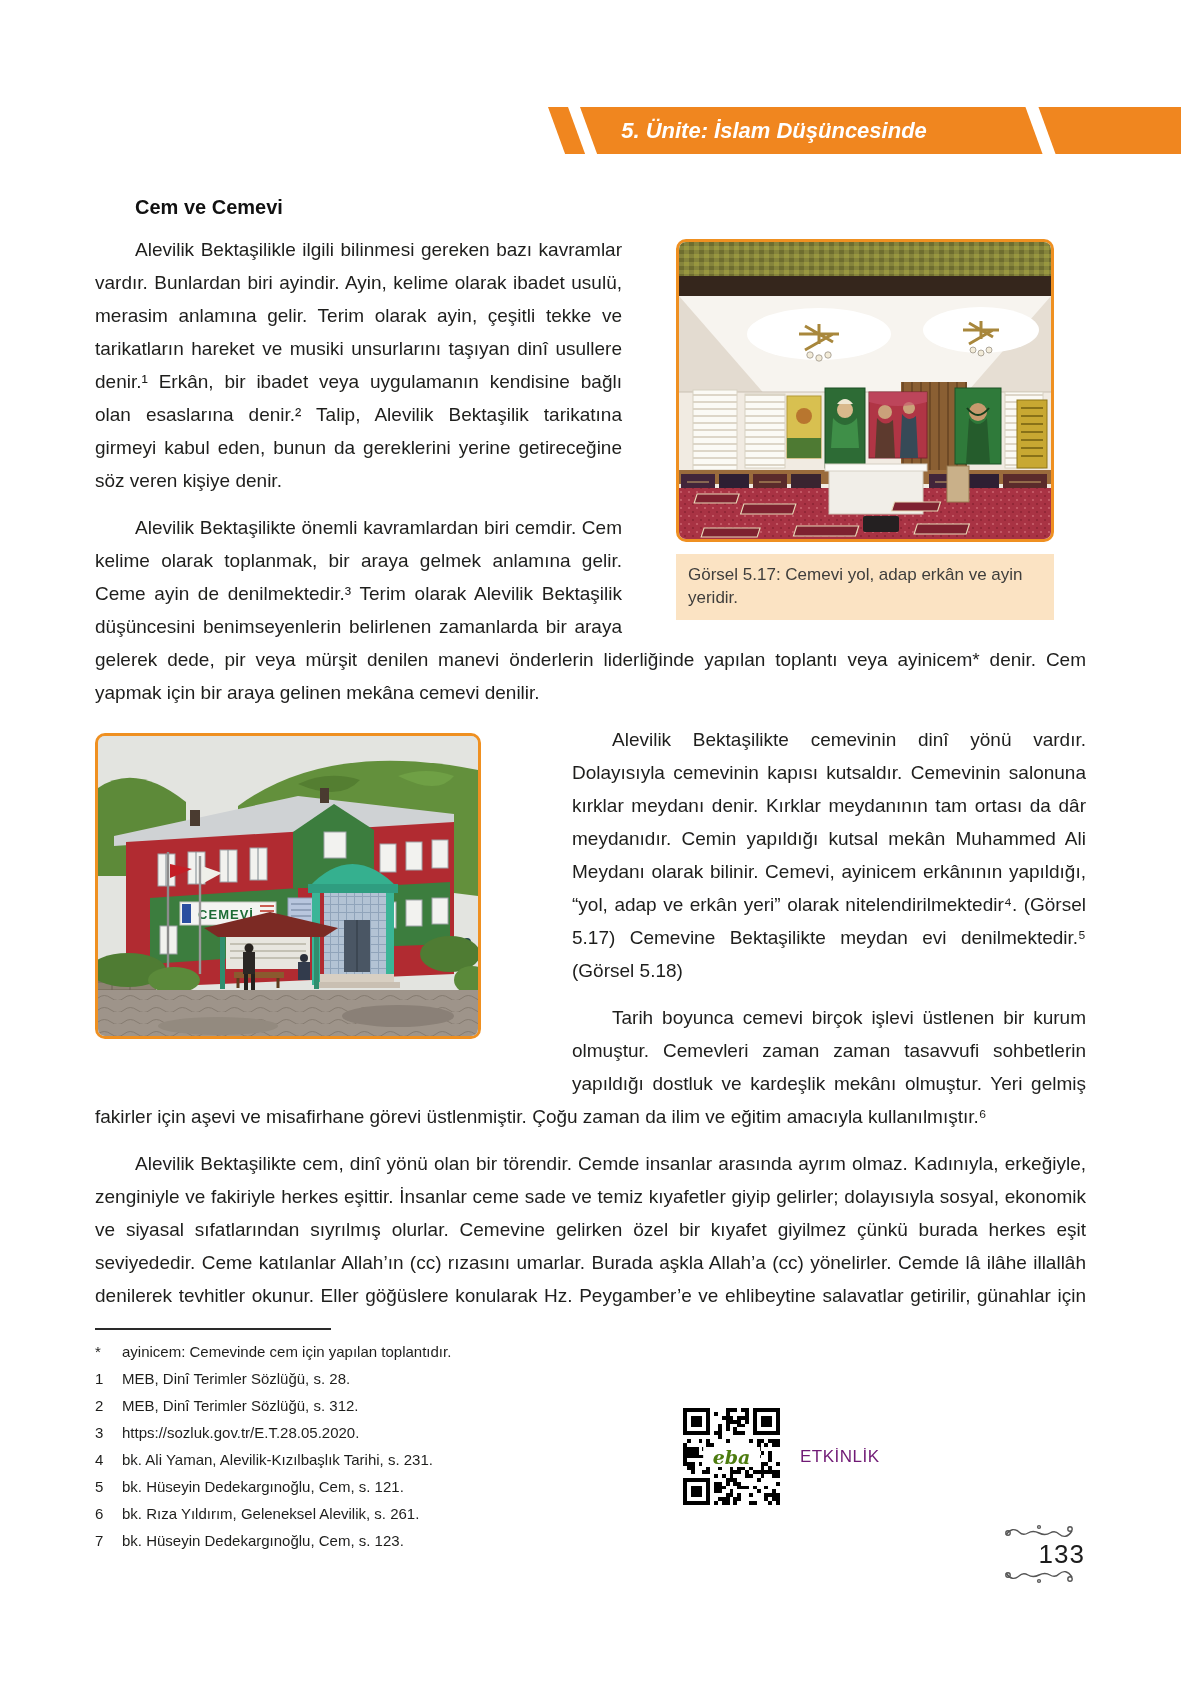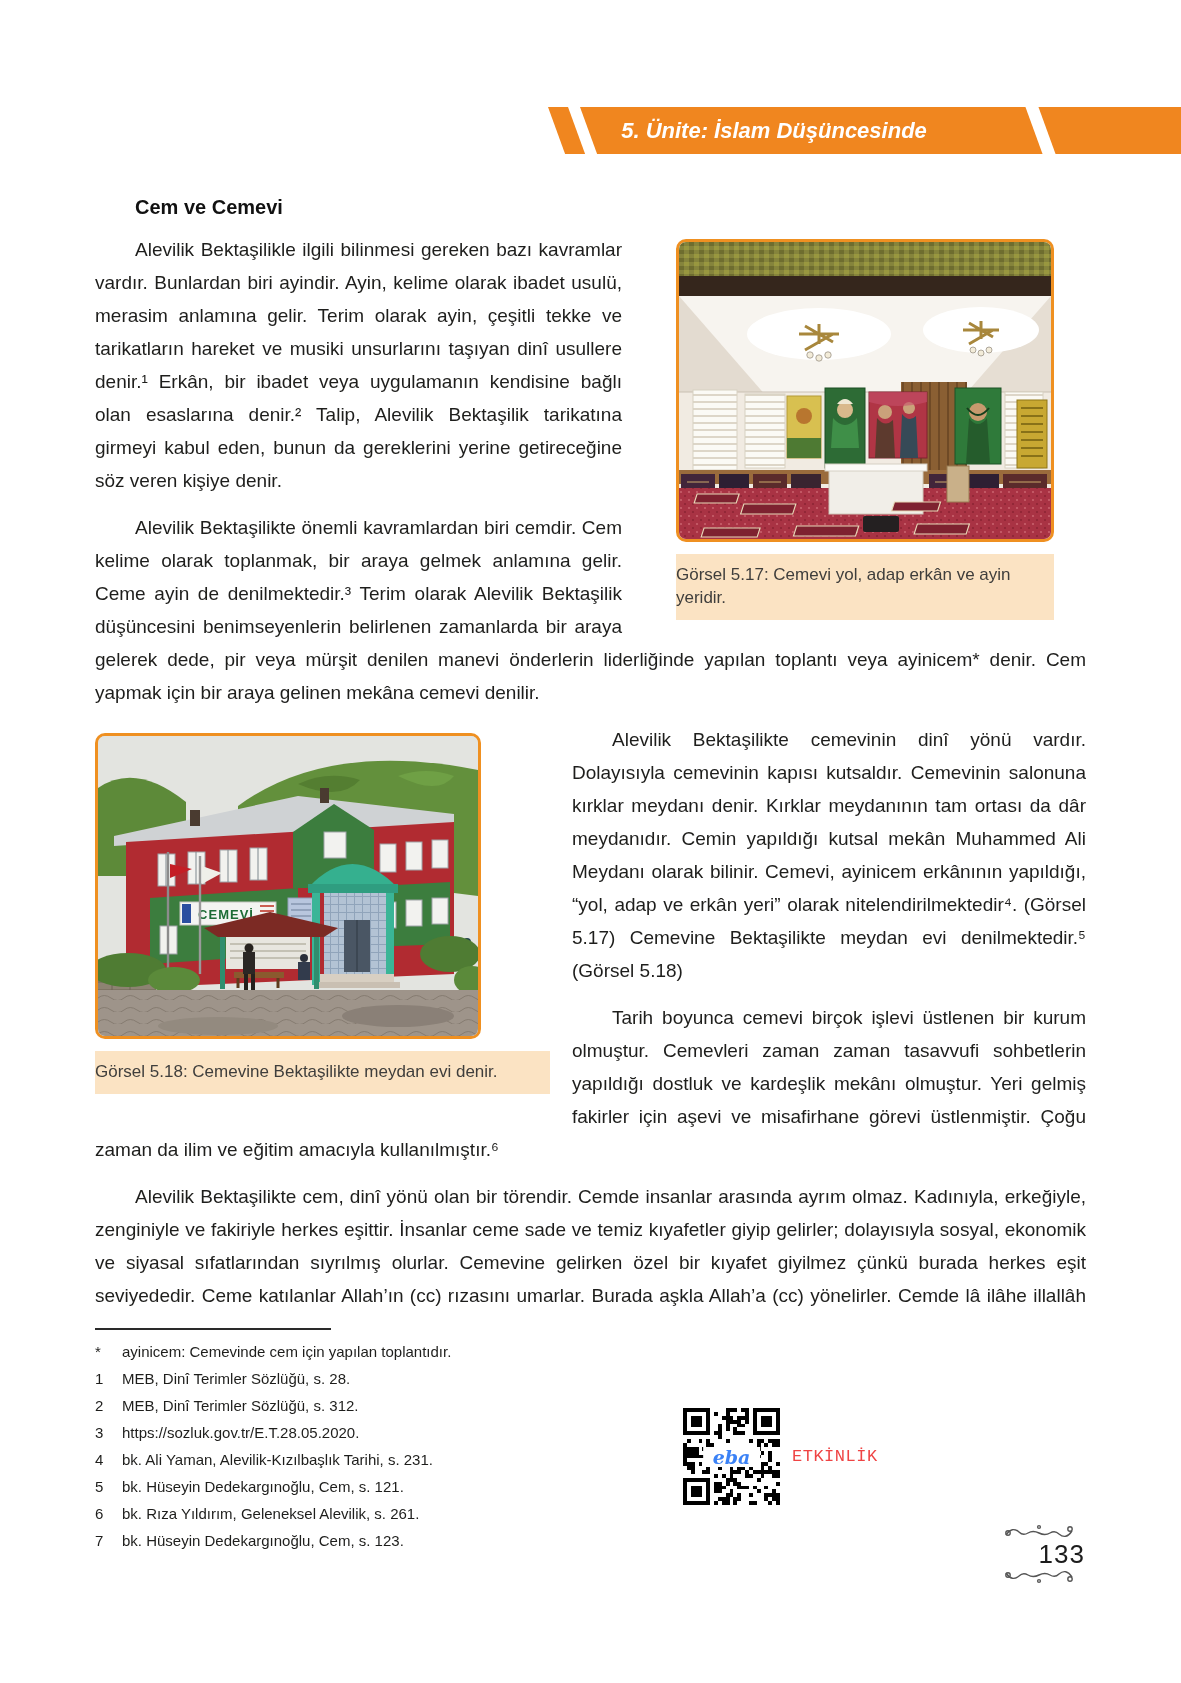--- a/index.html
+++ b/index.html
@@ -27,7 +27,7 @@
   .fig{background:#fff;}
   .fig-photo{border:3px solid #EF9021;border-radius:10px;overflow:hidden;display:block;background:#ddd;}
   .fig-caption{margin-top:12px;background:#FBE3C3;color:#3f3e3c;font-size:17px;line-height:23px;
-               padding:9px 0 11px;}
+               padding:9px 12px 11px;}
   .fig-right{float:right;width:378px;margin:6px 32px 14px 54px;}
   .fig-left{float:left;width:455px;margin:10px 22px 34px 0;}
 

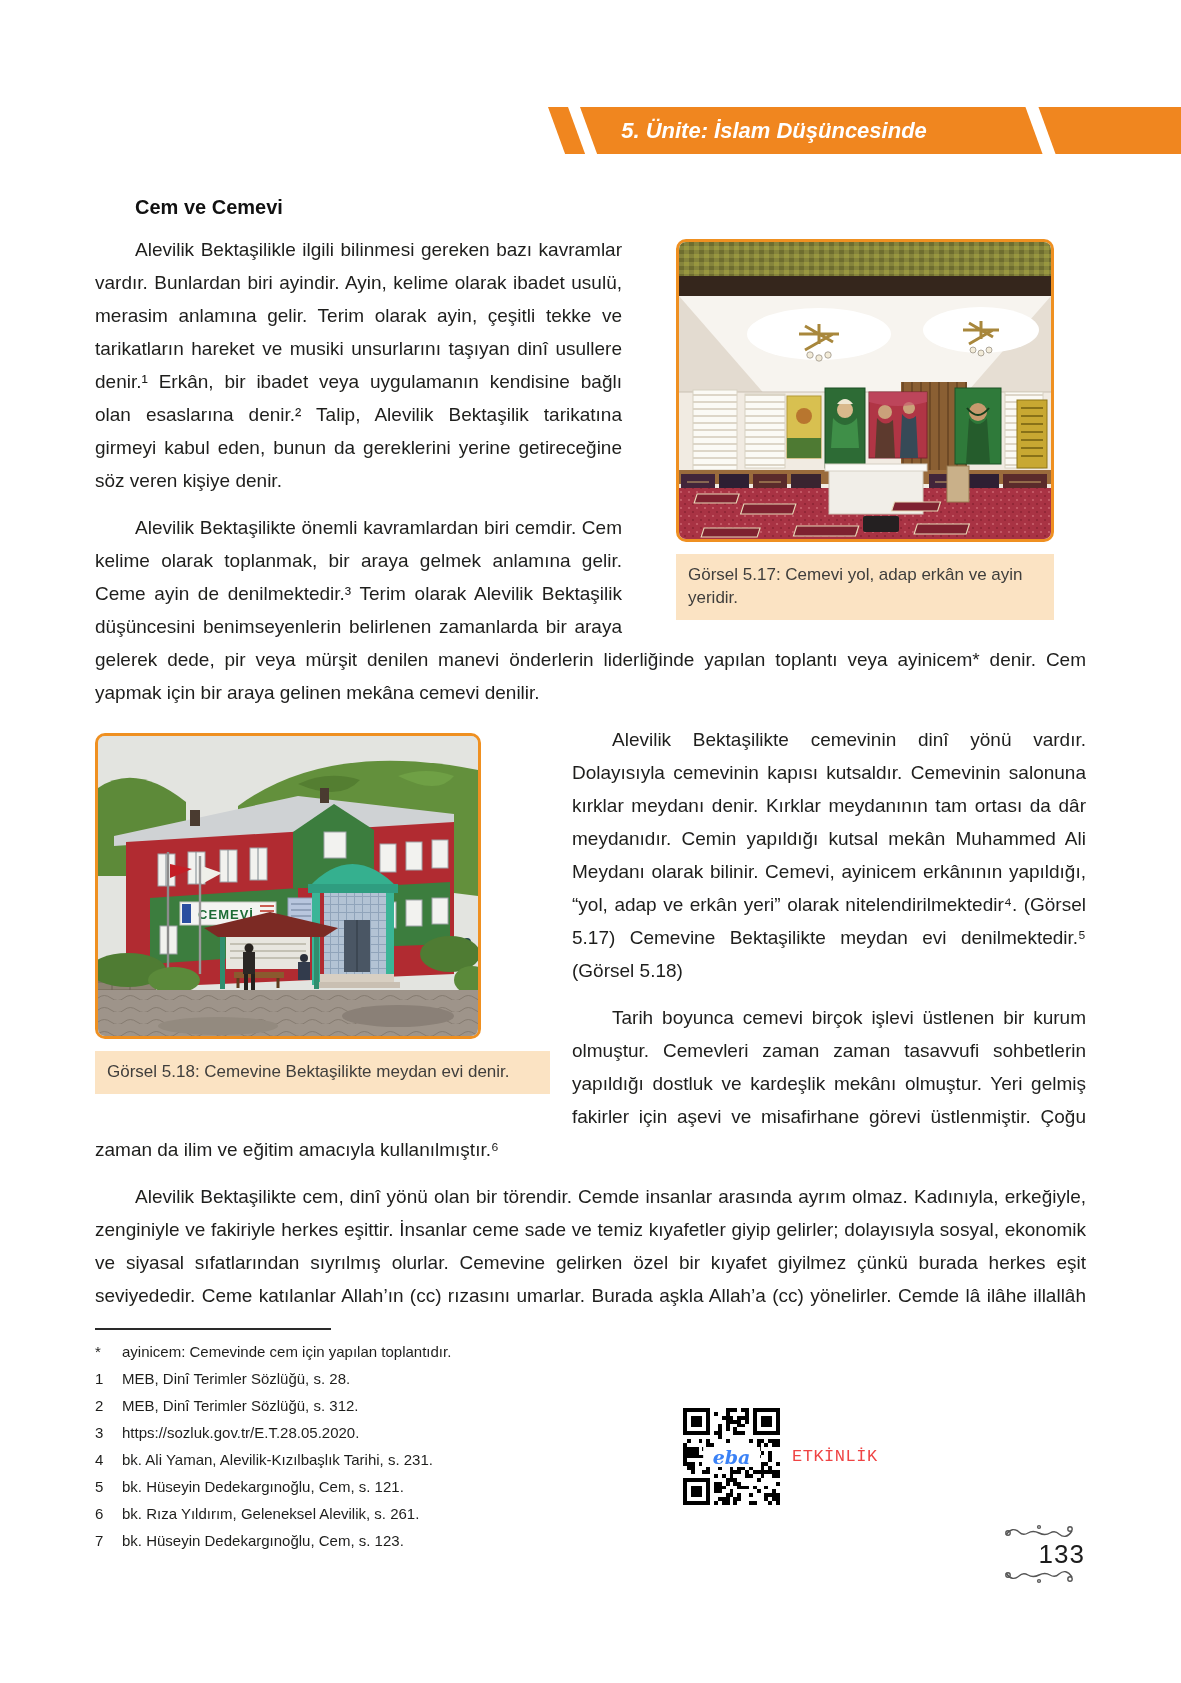--- a/index.html
+++ b/index.html
@@ -301,7 +301,6 @@
           <ellipse cx="300" cy="280" rx="56" ry="11" fill="#8a8077"></ellipse>
           <ellipse cx="120" cy="290" rx="60" ry="9" fill="#938a7f"></ellipse>
         </svg>
-        <figcaption class="fig-caption">Görsel 5.18: Cemevine Bektaşilikte meydan evi denir.</figcaption>
       </figure>
       <p class="body">Alevilik Bektaşilikte cemevinin dinî yönü vardır. Dolayısıyla cemevinin kapısı kutsaldır. Cemevinin salonuna kırklar meydanı denir. Kırklar meydanının tam ortası da dâr meydanıdır. Cemin yapıldığı kutsal mekân Muhammed Ali Meydanı olarak bilinir. Cemevi, ayinicem erkânının yapıldığı, “yol, adap ve erkân yeri” olarak nitelendirilmektedir⁴. (Görsel 5.17) Cemevine Bektaşilikte meydan evi denilmektedir.⁵ (Görsel 5.18)</p>
       <p class="body">Tarih boyunca cemevi birçok işlevi üstlenen bir kurum olmuştur. Cemevleri zaman zaman tasavvufi sohbetlerin yapıldığı dostluk ve kardeşlik mekânı olmuştur. Yeri gelmiş fakirler için aşevi ve misafirhane görevi üstlenmiştir. Çoğu zaman da ilim ve eğitim amacıyla kullanılmıştır.⁶</p>

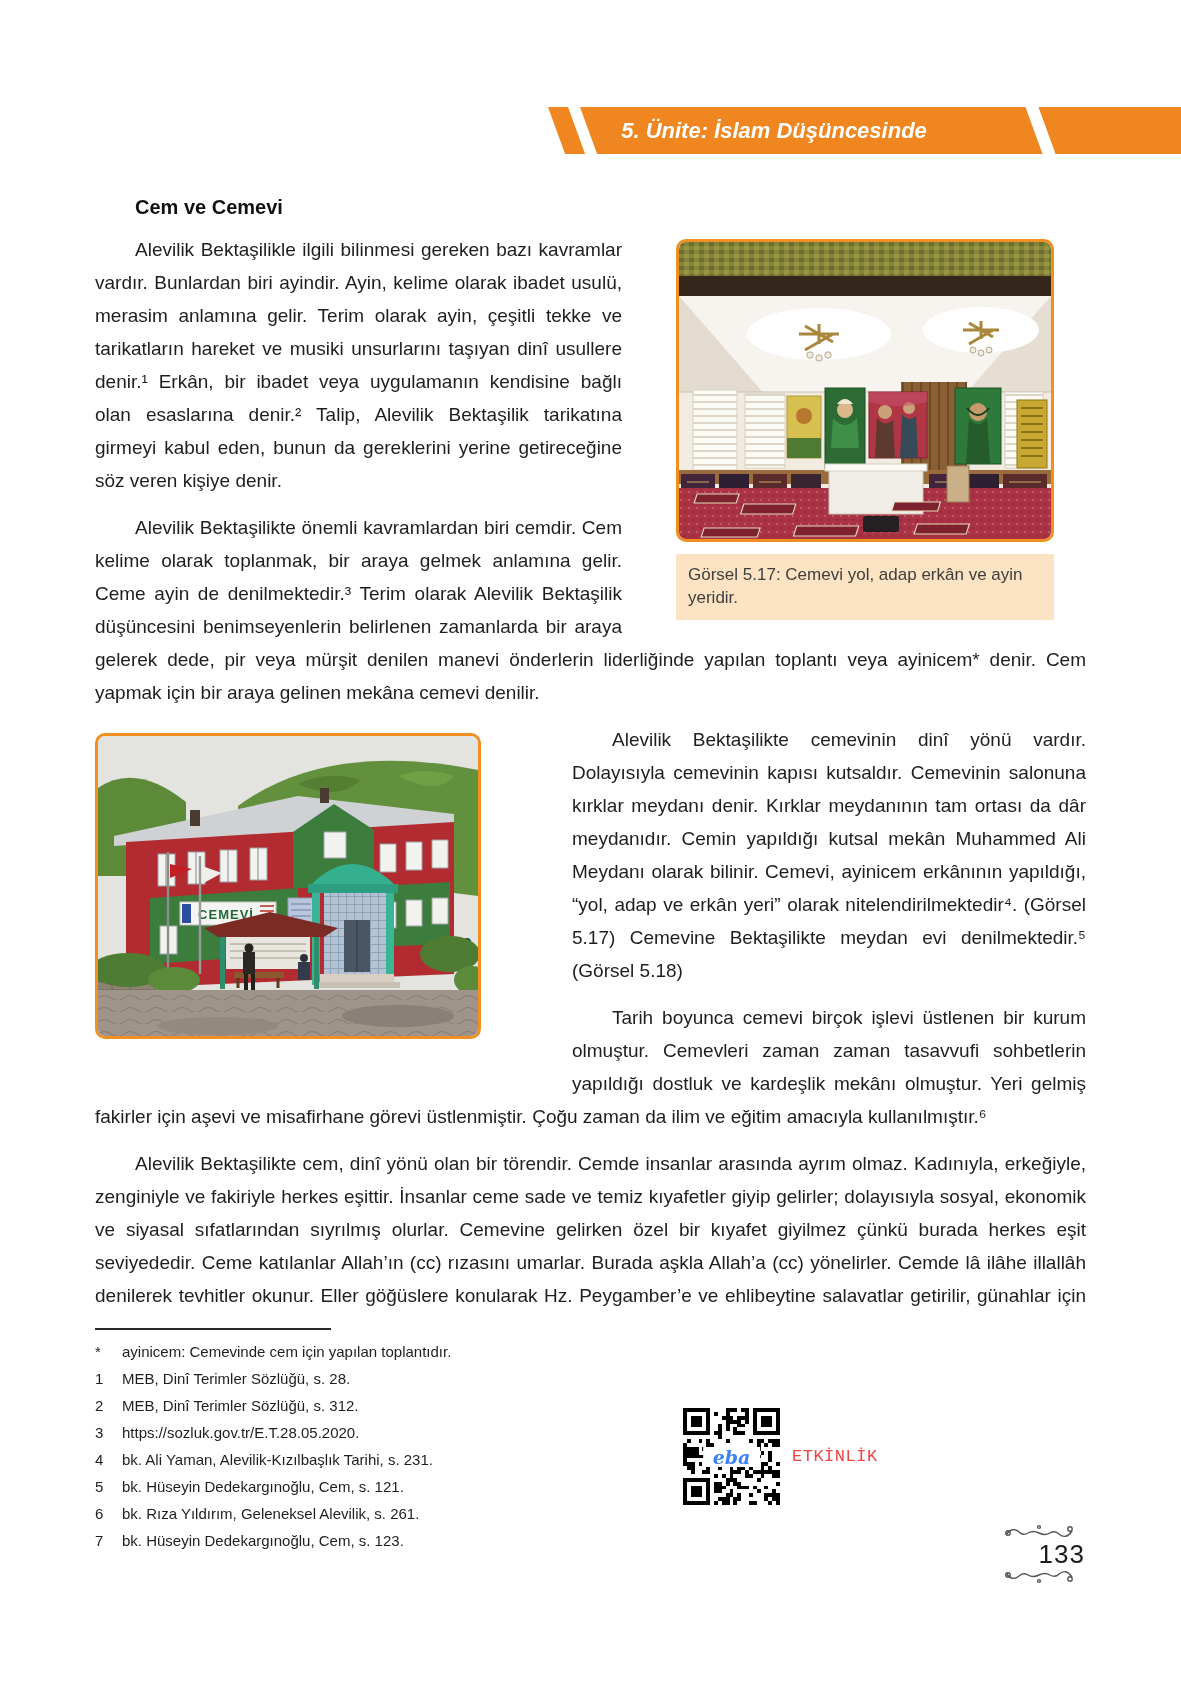--- a/index.html
+++ b/index.html
@@ -43,7 +43,7 @@
   .qr-wrap{position:relative;width:97px;height:97px;}
   .qr-wrap svg{display:block;width:97px;height:97px;}
   .eba-logo{position:absolute;left:50%;top:50%;transform:translate(-50%,-50%);
-            background:#fff;padding:0 10px;color:#3b82f6;font-family:"DejaVu Serif",serif;
+            background:#fff;padding:0 10px;color:#4d7c0f;font-family:"DejaVu Serif",serif;
             font-style:italic;font-weight:bold;font-size:19px;line-height:20px;}
   .activity-label{margin-left:12px;font-size:17px;letter-spacing:.5px;color:#ef4444;font-family:Liberation Mono, monospace;}
 

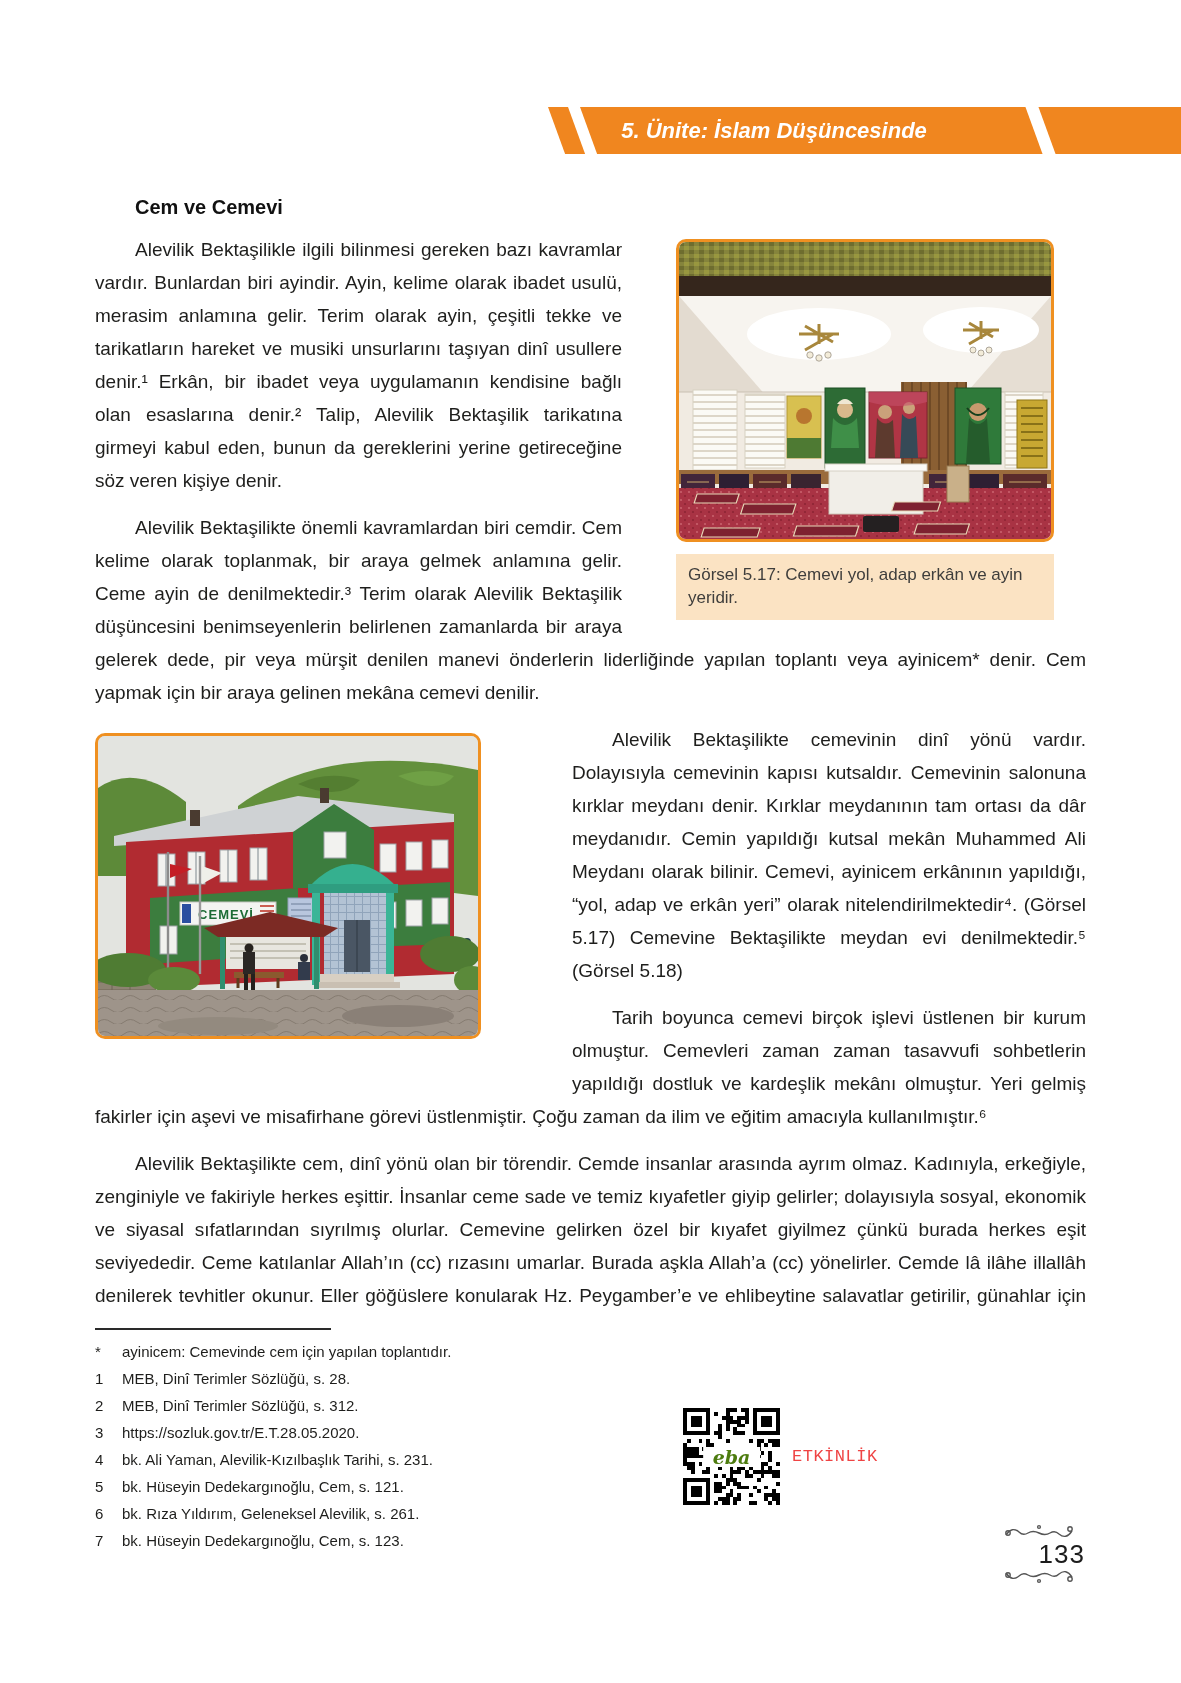--- a/index.html
+++ b/index.html
@@ -45,7 +45,7 @@
   .eba-logo{position:absolute;left:50%;top:50%;transform:translate(-50%,-50%);
             background:#fff;padding:0 10px;color:#4d7c0f;font-family:"DejaVu Serif",serif;
             font-style:italic;font-weight:bold;font-size:19px;line-height:20px;}
-  .activity-label{margin-left:12px;font-size:17px;letter-spacing:.5px;color:#ef4444;font-family:Liberation Mono, monospace;}
+  .activity-label{margin-left:20px;font-size:17px;letter-spacing:.5px;color:#701a75;}
 
   
   .pagenum-block{position:absolute;left:993px;top:1523px;width:92px;text-align:right;color:#1c1c1c;}

